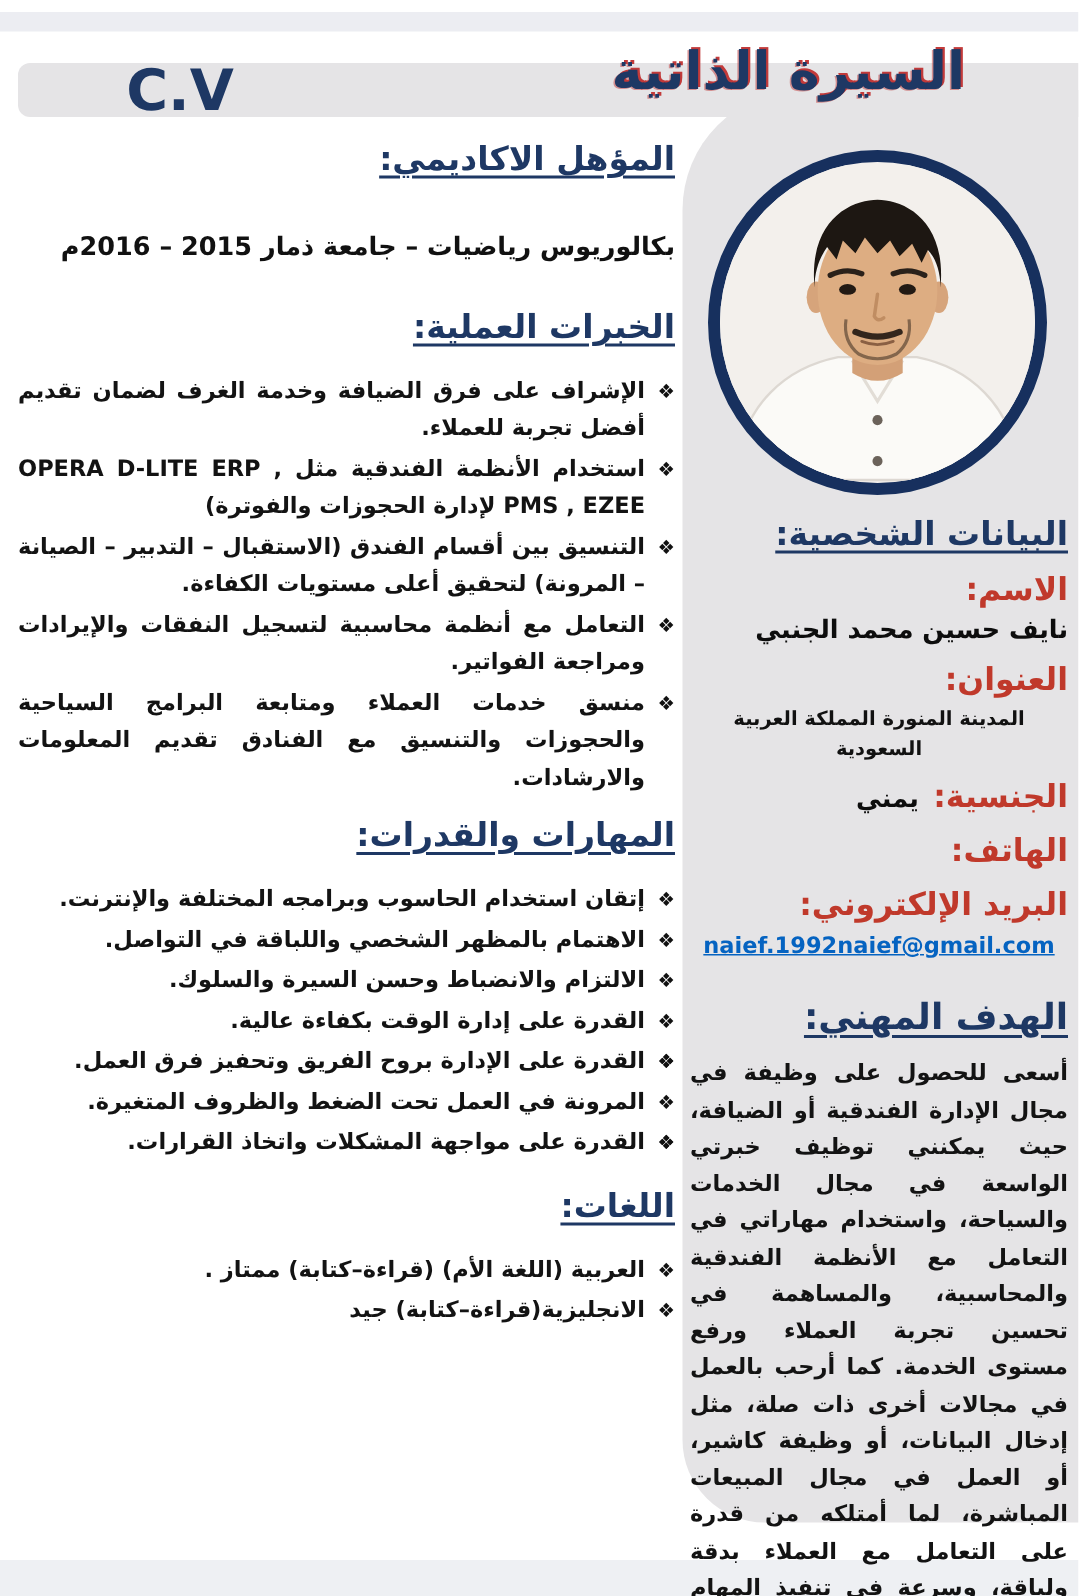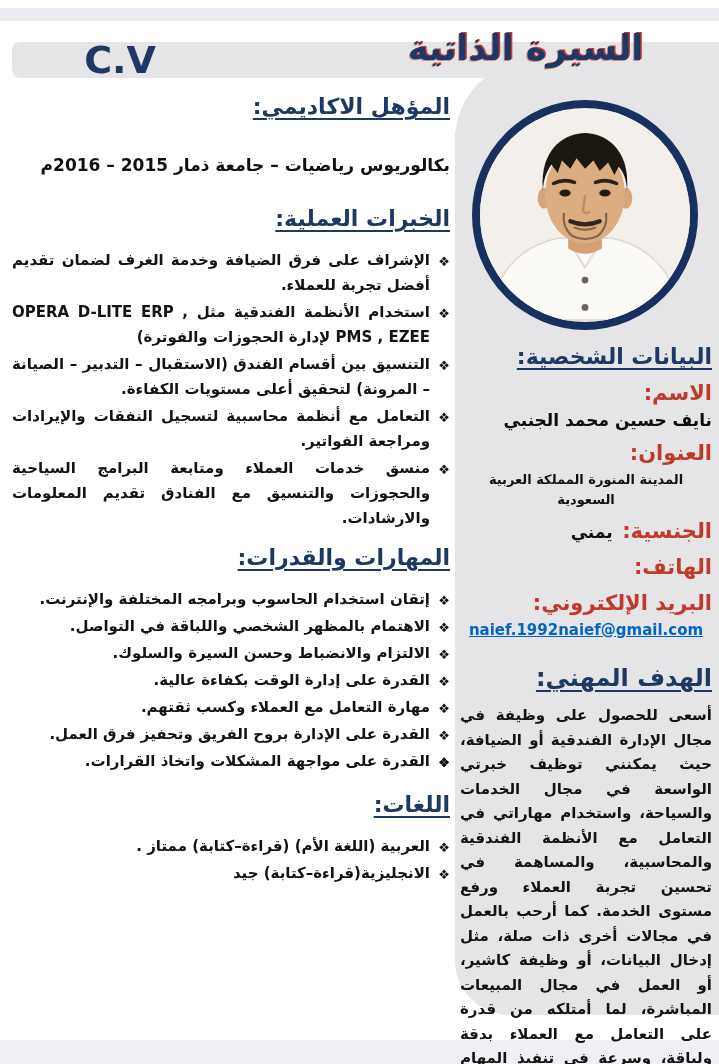--- a/index.html
+++ b/index.html
@@ -127,7 +127,7 @@
 
       <li><span class="bullet">❖</span><span class="li-text">القدرة على إدارة الوقت بكفاءة عالية.</span></li>
 
-      <li><span class="bullet">❖</span><span class="li-text">مهارة التعامل مع العملاء وكسب ثقتهم.</span></li>
+      <li><span class="bullet">❖</span></li>
 
       <li><span class="bullet">❖</span><span class="li-text">القدرة على الإدارة بروح الفريق وتحفيز فرق العمل.</span></li>
 

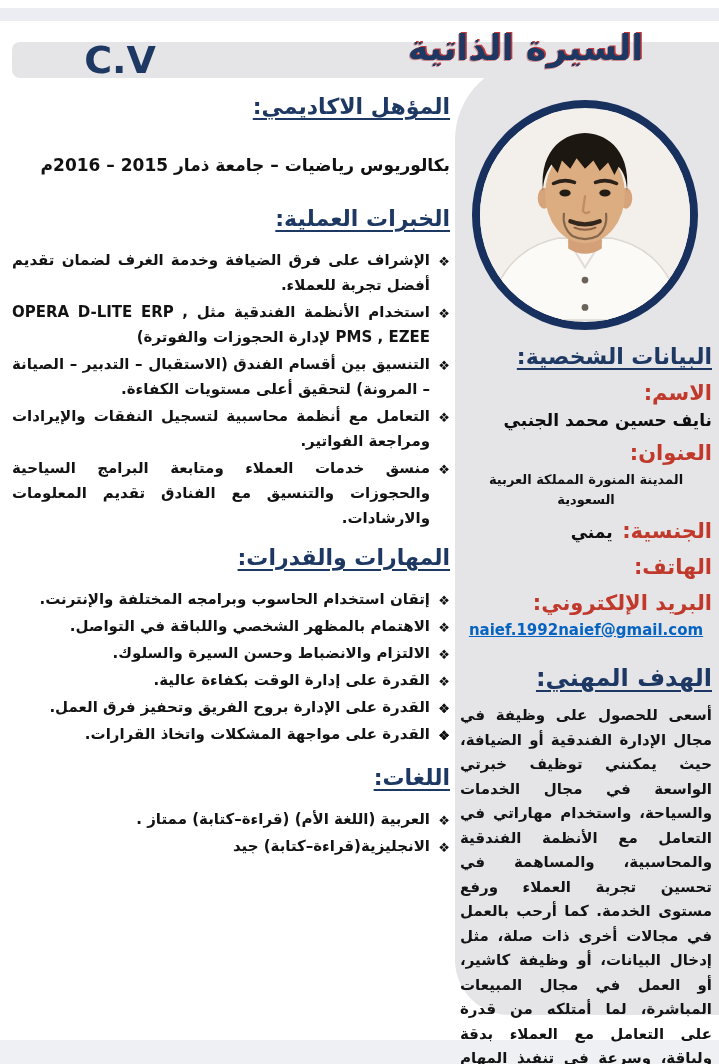--- a/index.html
+++ b/index.html
@@ -131,7 +131,7 @@
 
       <li><span class="bullet">❖</span><span class="li-text">القدرة على الإدارة بروح الفريق وتحفيز فرق العمل.</span></li>
 
-      <li><span class="bullet">❖</span></li>
+      <li><span class="bullet">❖</span><span class="li-text">المرونة في العمل تحت الضغط والظروف المتغيرة.</span></li>
 
       <li><span class="bullet">❖</span></li>
 

